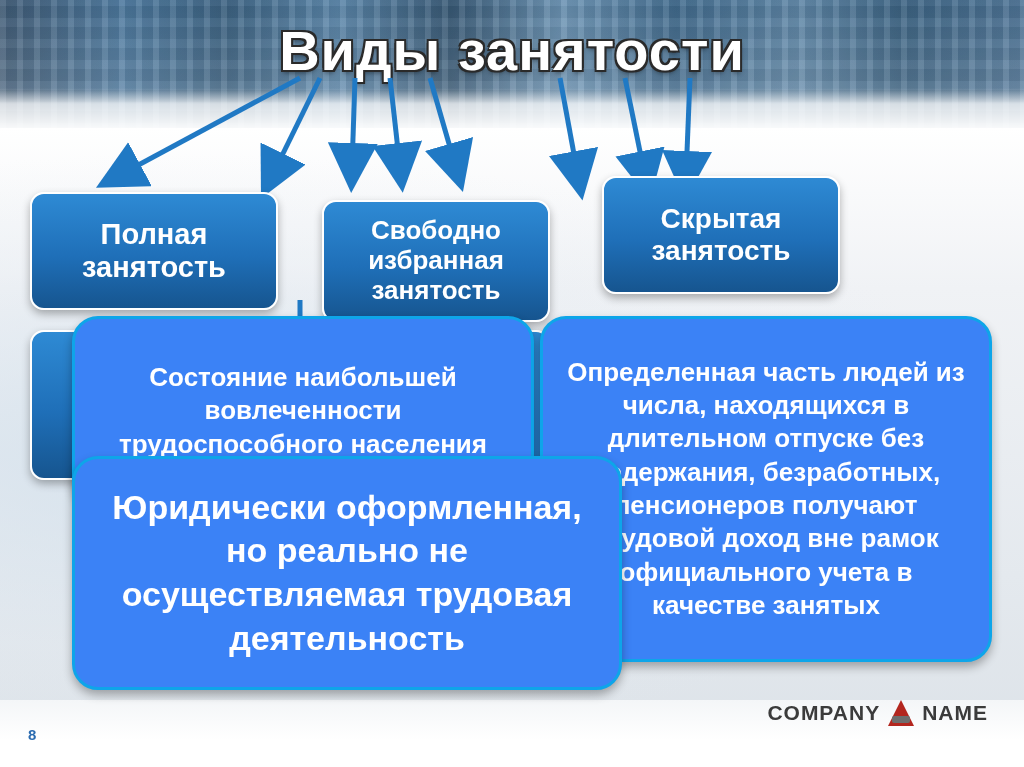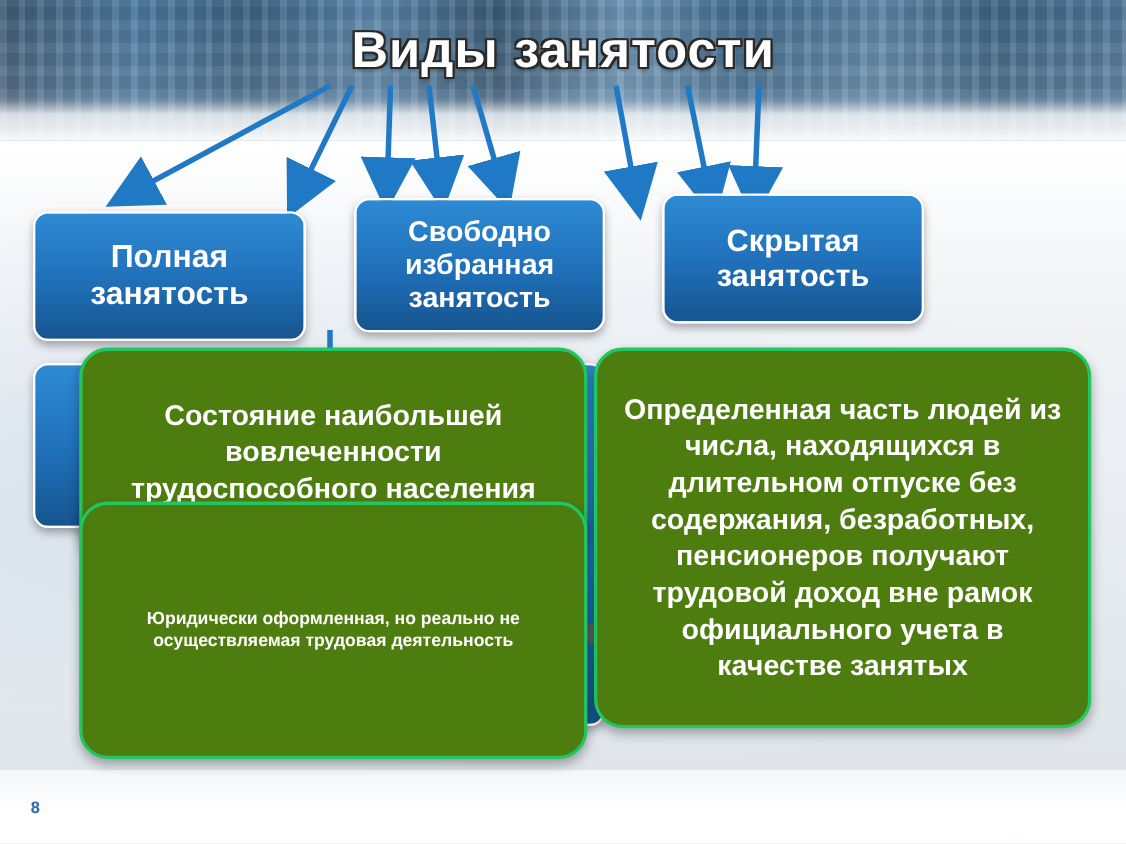--- a/index.html
+++ b/index.html
@@ -73,7 +73,7 @@
     left: 0; top: 18px;
     width: 1024px;
     text-align: center;
-    font-size: 46px;
+    font-size: 56px;
     font-weight: bold;
     color: #ffffff;
     letter-spacing: 1px;

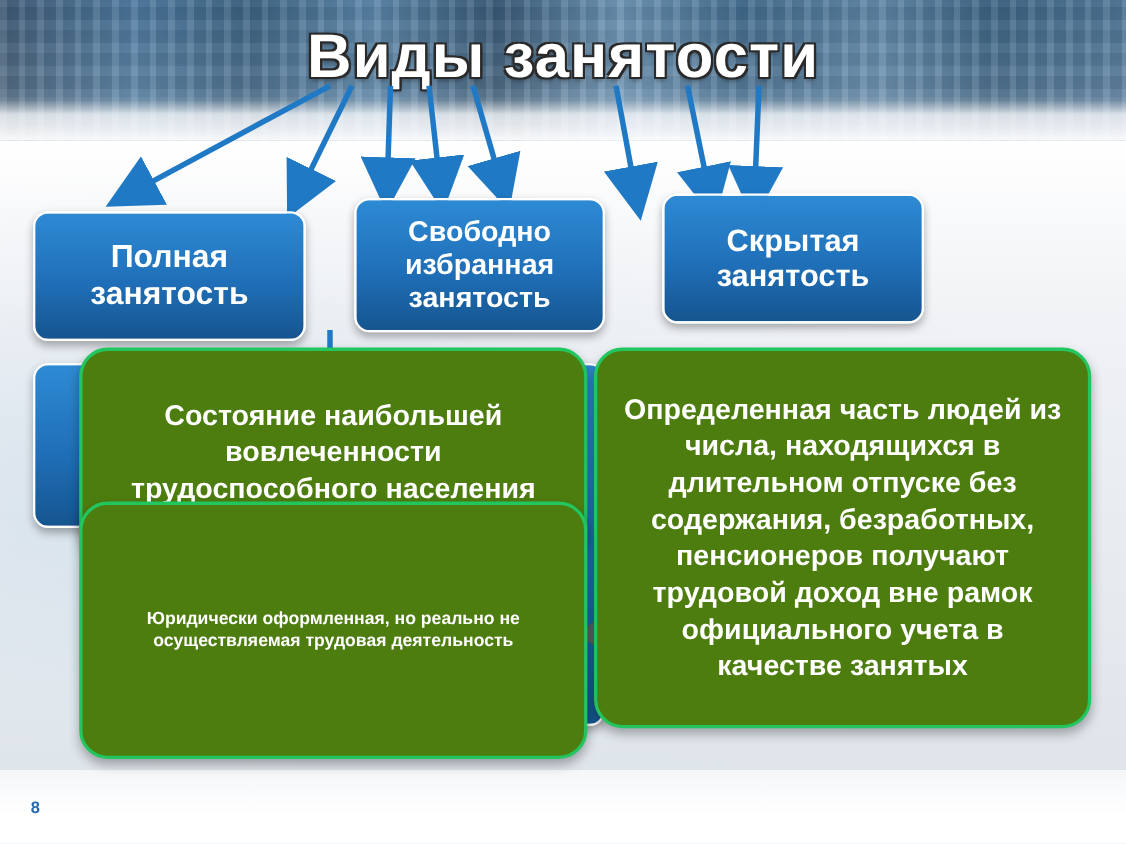--- a/index.html
+++ b/index.html
@@ -110,7 +110,7 @@
   .blue-box span { display: block; white-space: pre-line; }
 
   #box-full      { left: 30px;  top: 192px; width: 248px; height: 118px; font-size: 29px; }
-  #box-free      { left: 322px; top: 180px; width: 228px; height: 122px; font-size: 26px; }
+  #box-free      { left: 322px; top: 200px; width: 228px; height: 122px; font-size: 26px; }
   #box-hidden    { left: 602px; top: 176px; width: 238px; height: 118px; font-size: 28px; }
   #box-partial   { left: 30px;  top: 330px; width: 228px; height: 150px; font-size: 27px; z-index: 1;}
   #box-formal    { left: 322px; top: 330px; width: 228px; height: 330px; font-size: 27px; z-index: 1;}

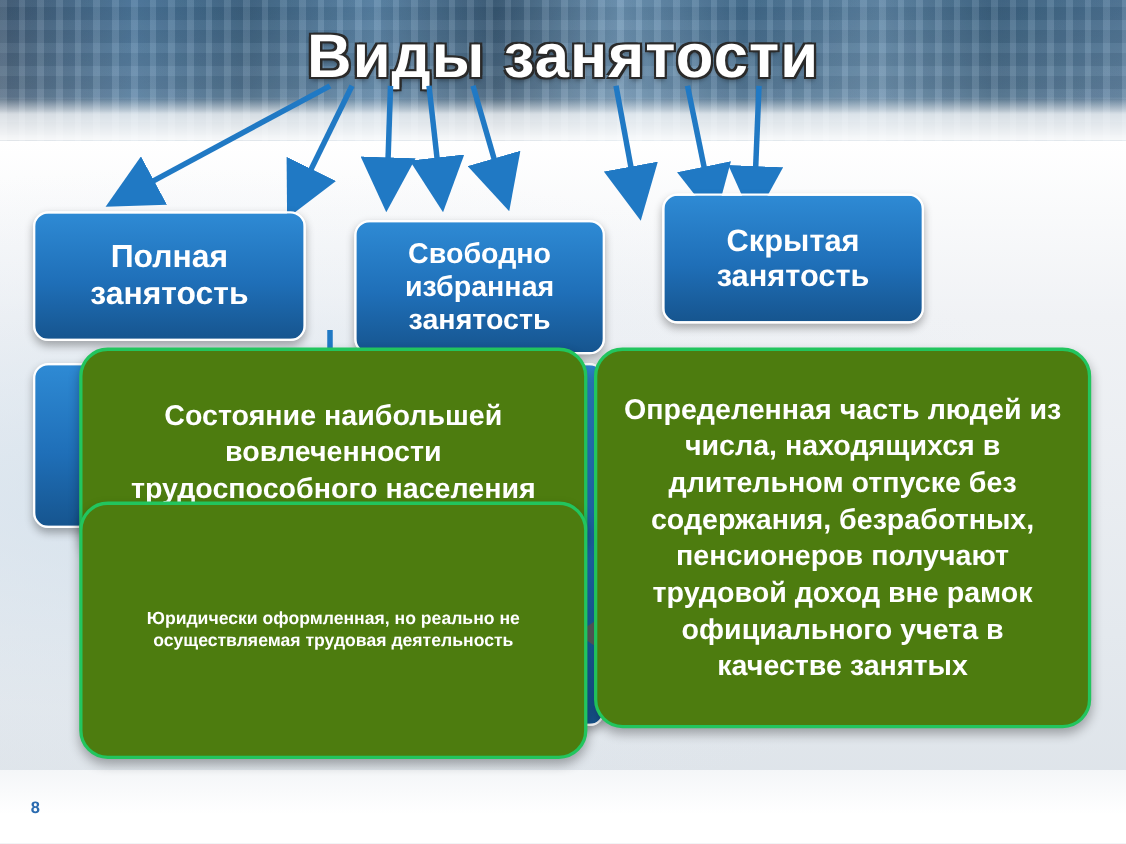--- a/index.html
+++ b/index.html
@@ -119,8 +119,8 @@
   .gray-bubble {
     position: absolute;
     border-radius: 26px;
-    background: #4d7c0f;
-    border: 3px solid #22c55e;
+    background: #3b82f6;
+    border: 3px solid #0ea5e9;
     box-shadow: 0 5px 10px rgba(0,0,0,0.30);
     color: #ffffff;
     font-weight: bold;

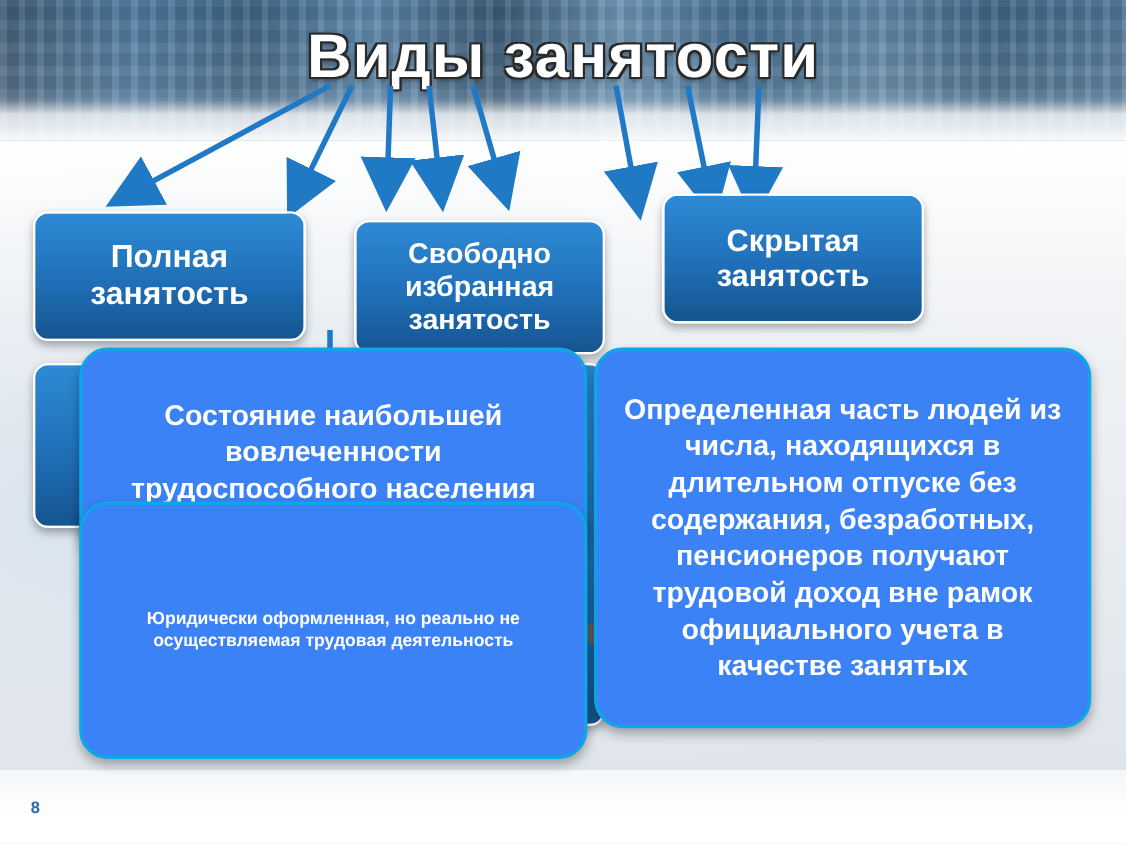--- a/index.html
+++ b/index.html
@@ -135,7 +135,7 @@
   .gray-bubble span { display: block; }
 
   #bubble-state  { left: 72px;  top: 316px; width: 462px; height: 190px; font-size: 26px; padding: 8px 20px; }
-  #bubble-legal  { left: 72px;  top: 456px; width: 462px; height: 234px; font-size: 16px; padding: 8px 18px; z-index: 4;}
+  #bubble-legal  { left: 72px;  top: 456px; width: 550px; height: 234px; font-size: 34px; padding: 8px 18px; z-index: 4;}
   #bubble-hidden { left: 540px; top: 316px; width: 452px; height: 346px; font-size: 26px; padding: 10px 18px; }
 
   

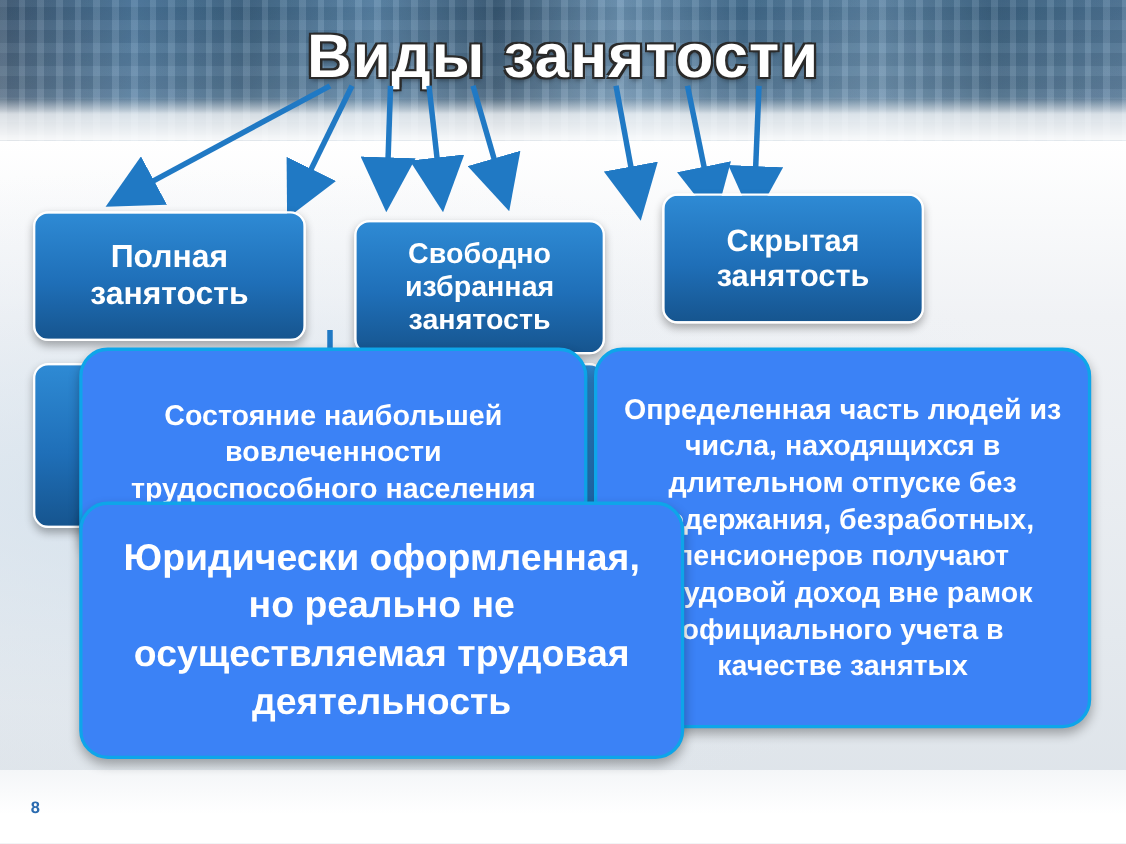--- a/index.html
+++ b/index.html
@@ -268,6 +268,11 @@
 
   <div class="page-num">8</div>
 
+  <div class="logo">
+    <div class="logo-text">COMPANY</div>
+    <div class="logo-mark"></div>
+    <div class="logo-text">NAME</div>
+  </div>
 
 </div>
 

